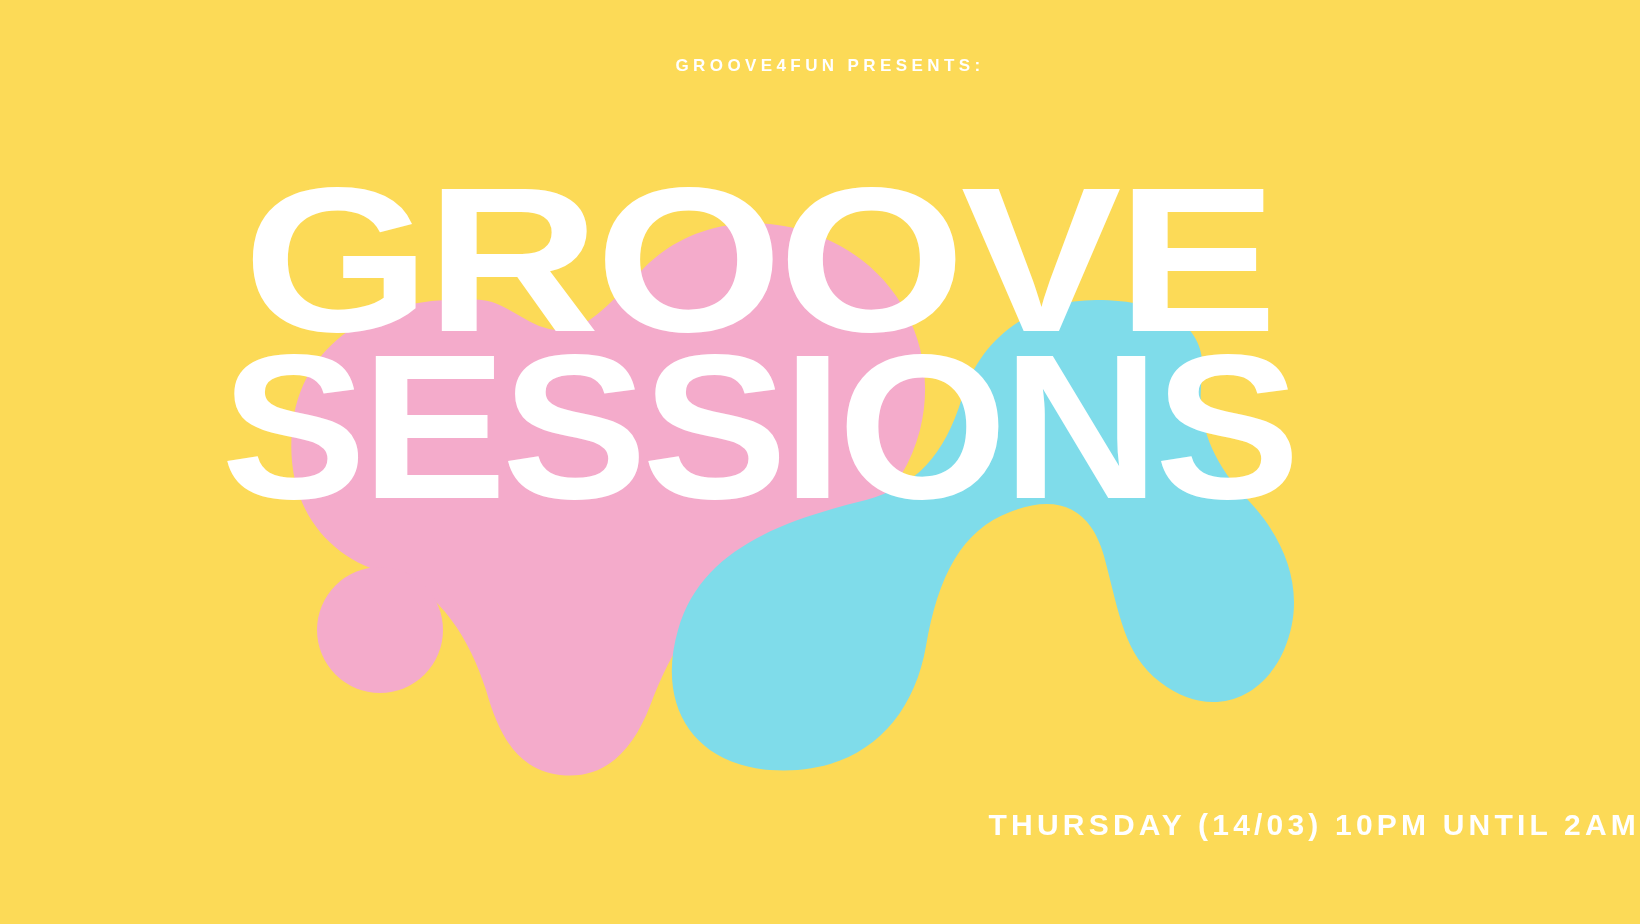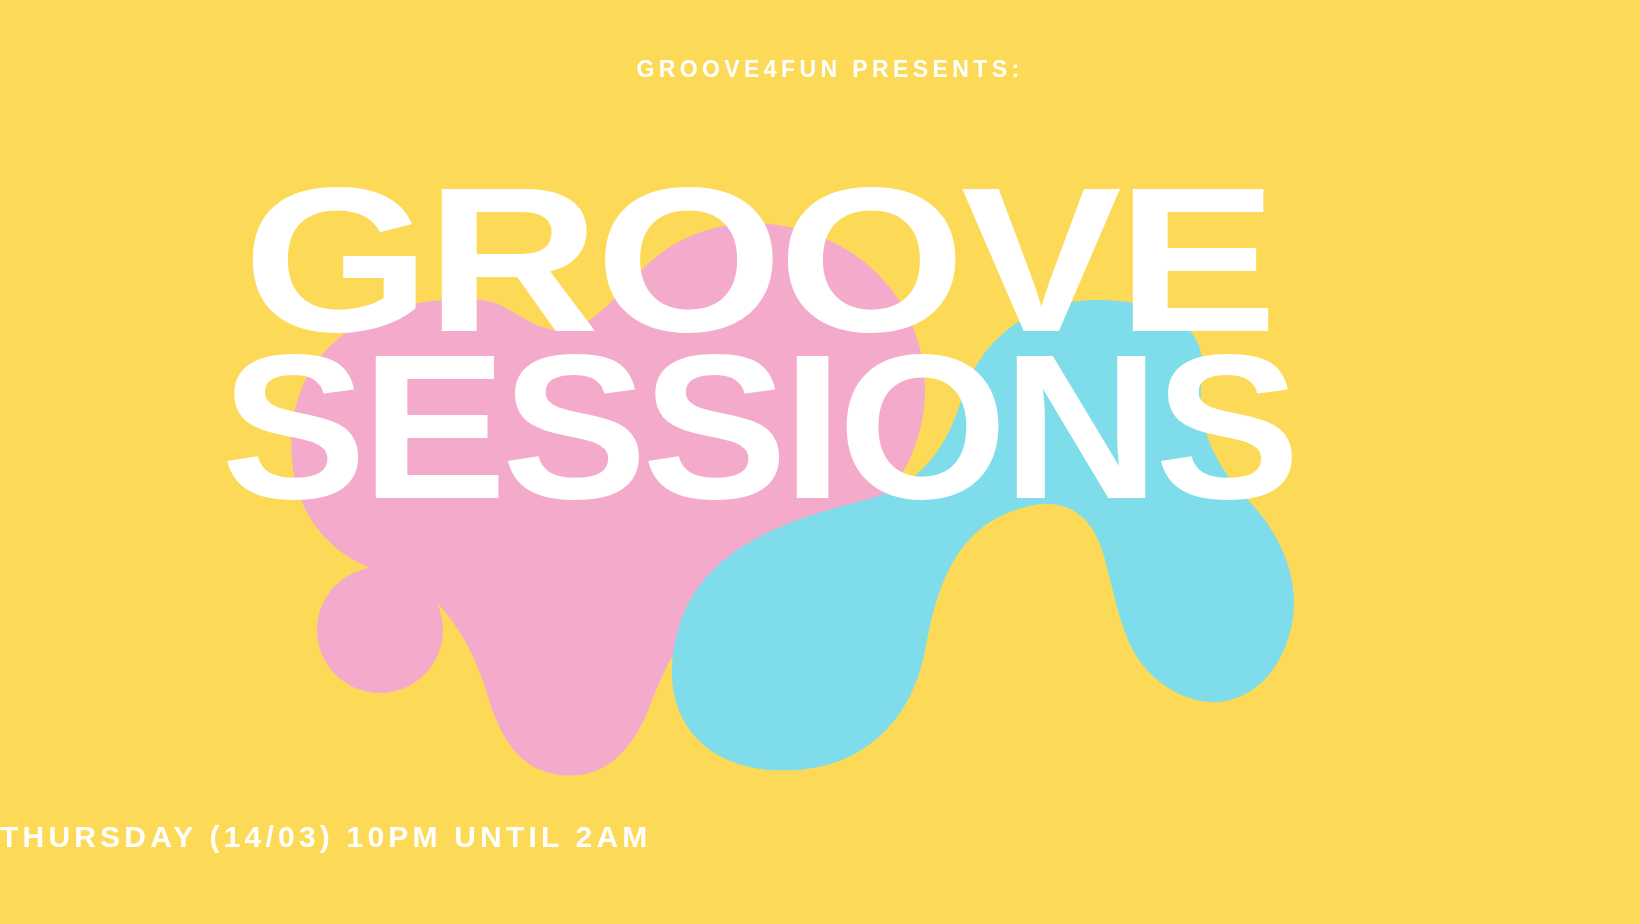--- a/index.html
+++ b/index.html
@@ -45,7 +45,7 @@
     width:1640px;
     text-align:center;
     color:#FFFFFF;
-    font-size:23px;
+    font-size:17px;
     font-weight:bold;
     letter-spacing:4.4px;
     font-family:"Liberation Sans", sans-serif;

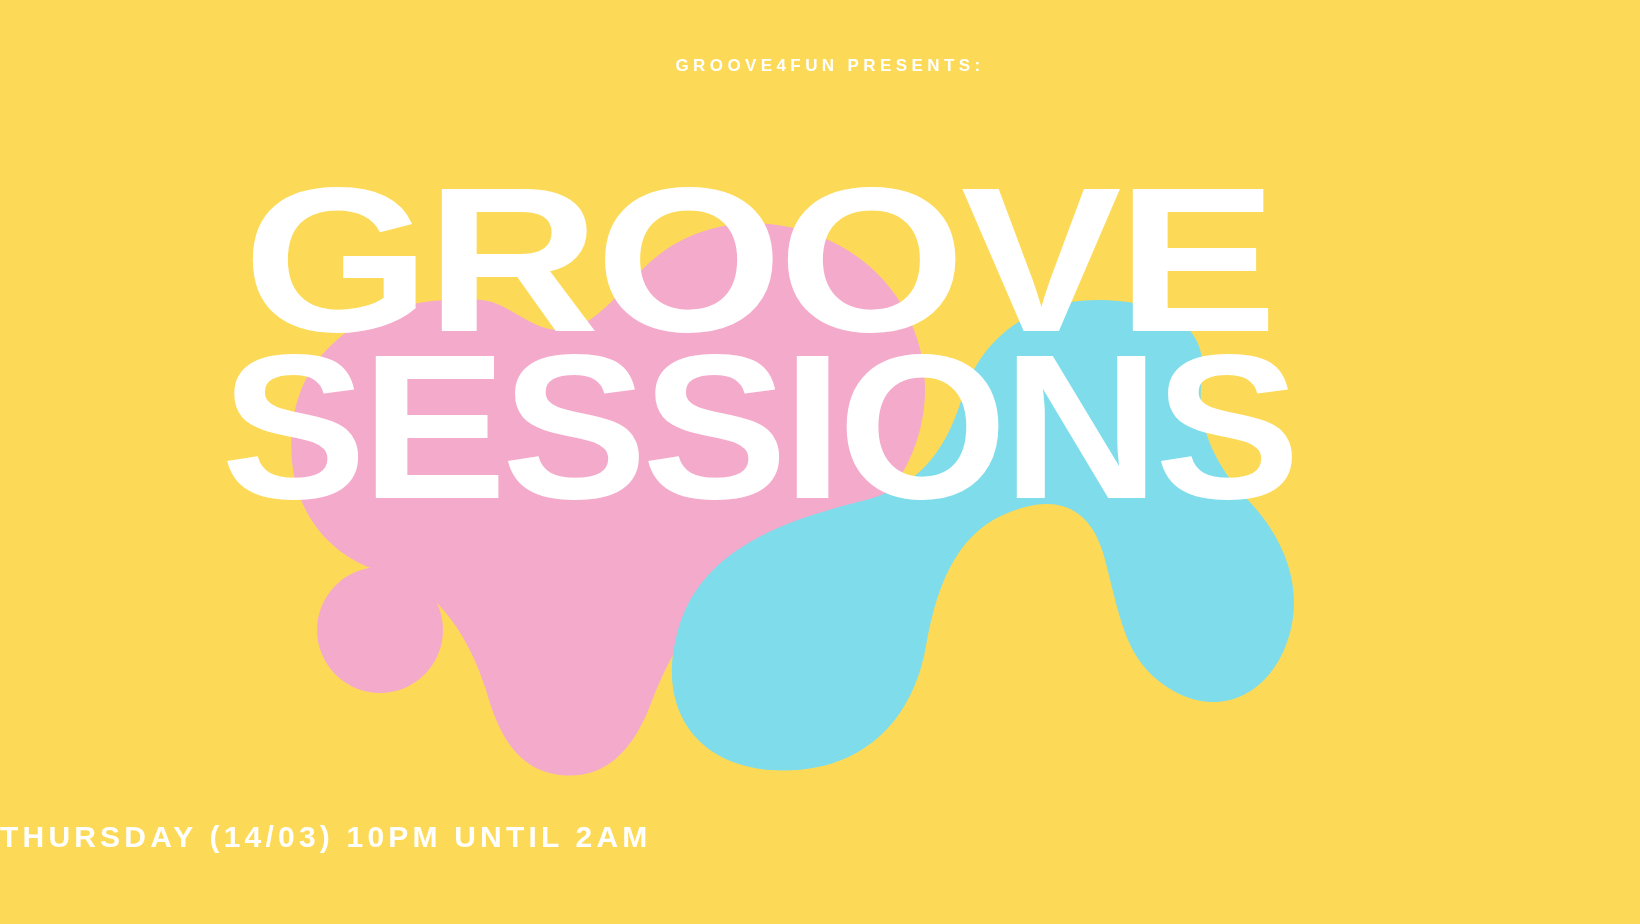--- a/index.html
+++ b/index.html
@@ -88,10 +88,10 @@
 
   .footer {
     position:absolute;
-    bottom:70px;
+    bottom:82px;
     left:0;
     width:1640px;
-    text-align:left;
+    text-align:right;
     color:#FFFFFF;
     font-size:30px;
     font-weight:bold;

